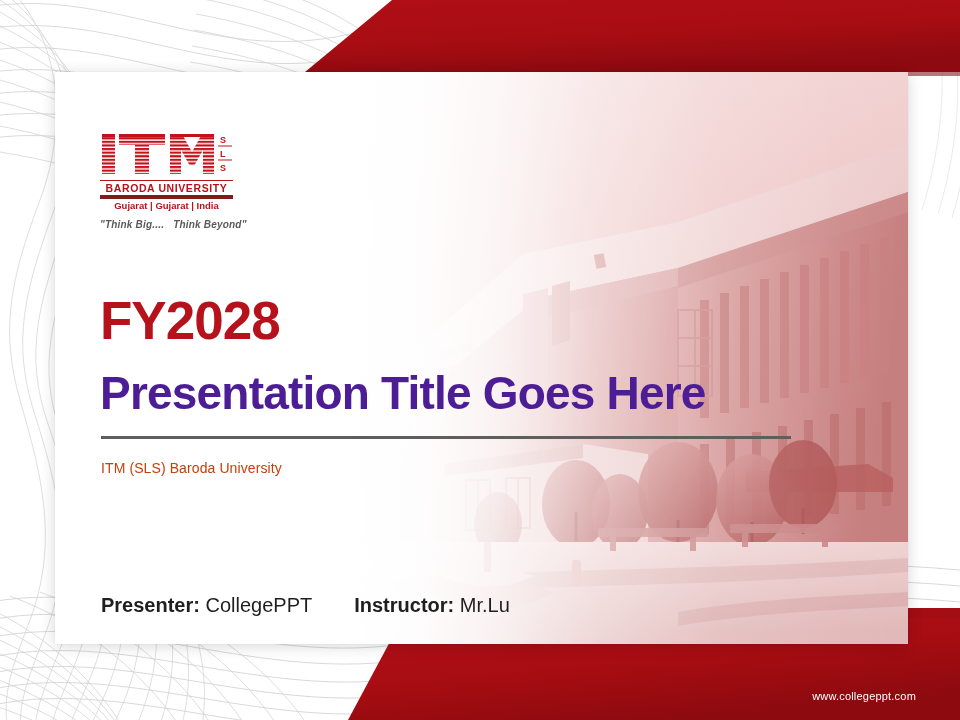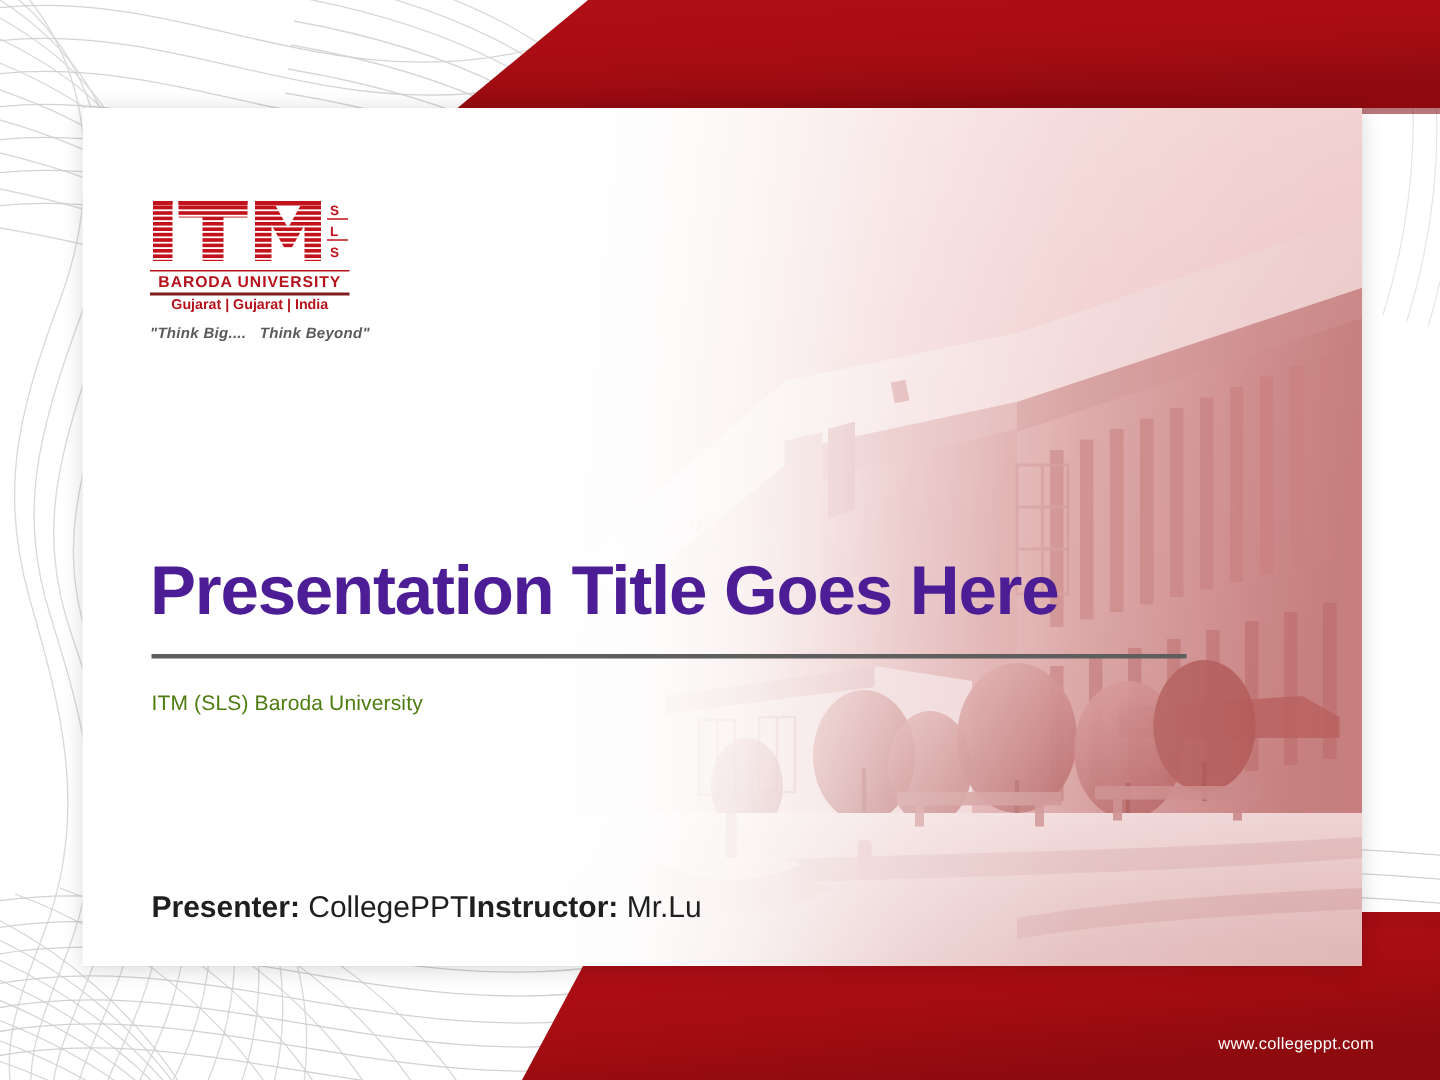--- a/index.html
+++ b/index.html
@@ -114,7 +114,7 @@
     letter-spacing: 0.6px;
     color: #b5121b;
     border-top: 1px solid #b5121b;
-    border-bottom: 2px solid #7f1d1d;
+    border-bottom: 4px solid #7f1d1d;
     padding: 1px 0 1px 0;
     line-height: 1.15;
   }

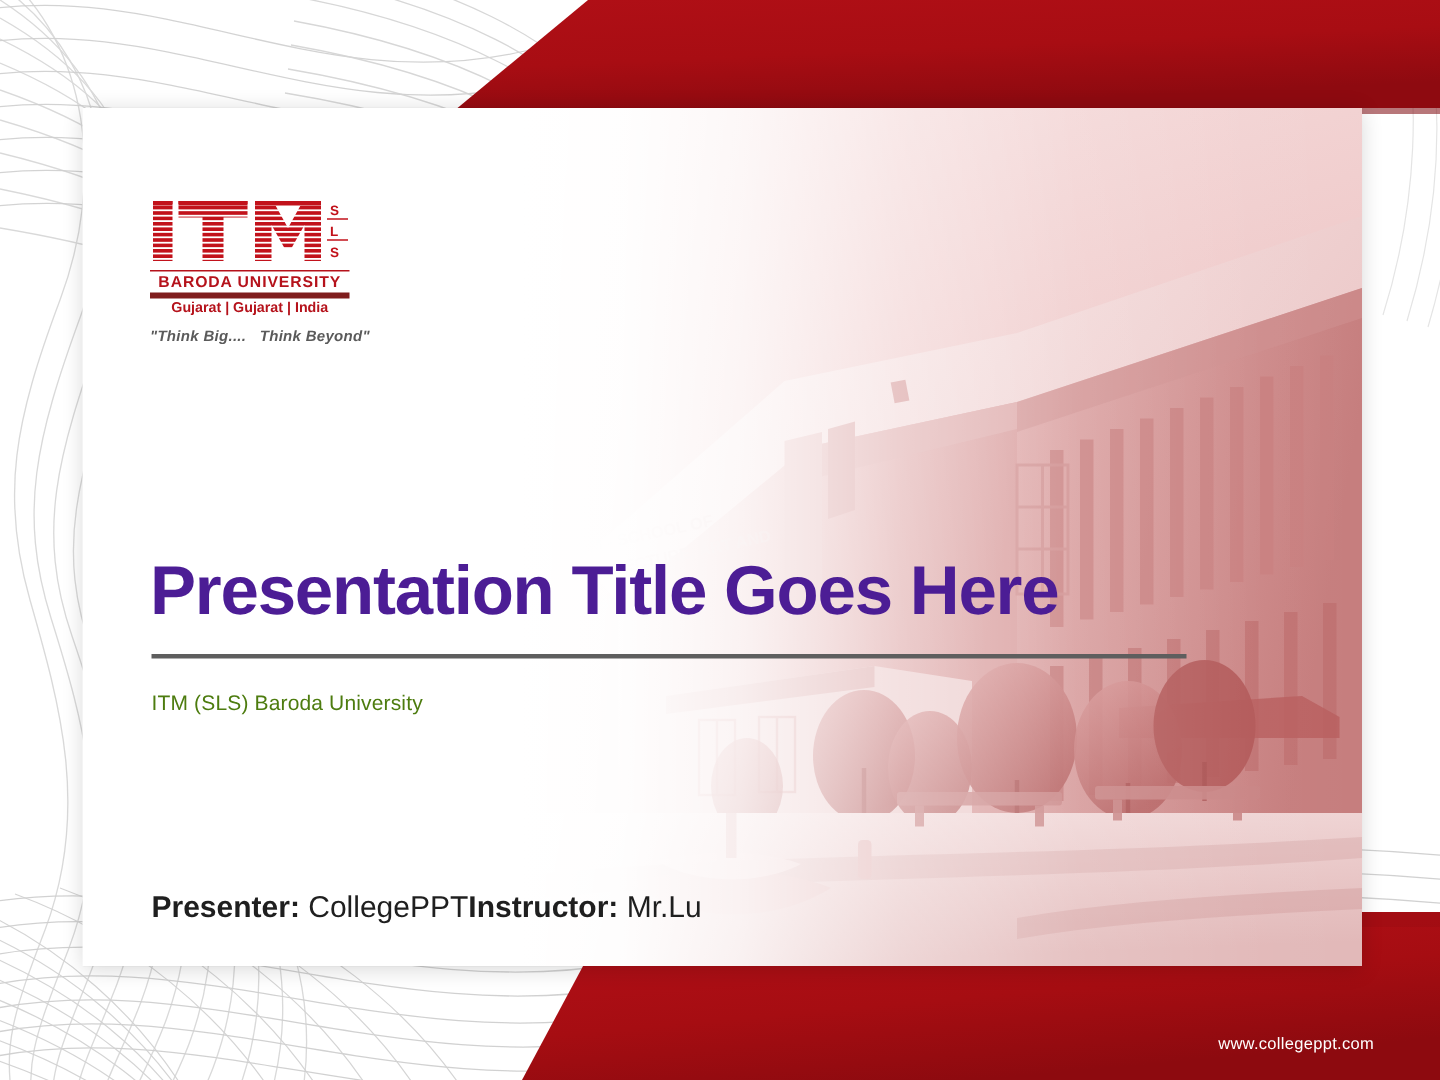--- a/index.html
+++ b/index.html
@@ -496,6 +496,7 @@
         <div class="logo-tag">"Think Big....   Think Beyond"</div>
       </div>
 
+      <div class="fy">FY2028</div>
       <div class="headline">Presentation Title Goes Here</div>
       <div class="rule"></div>
       <div class="subtitle">ITM (SLS) Baroda University</div>

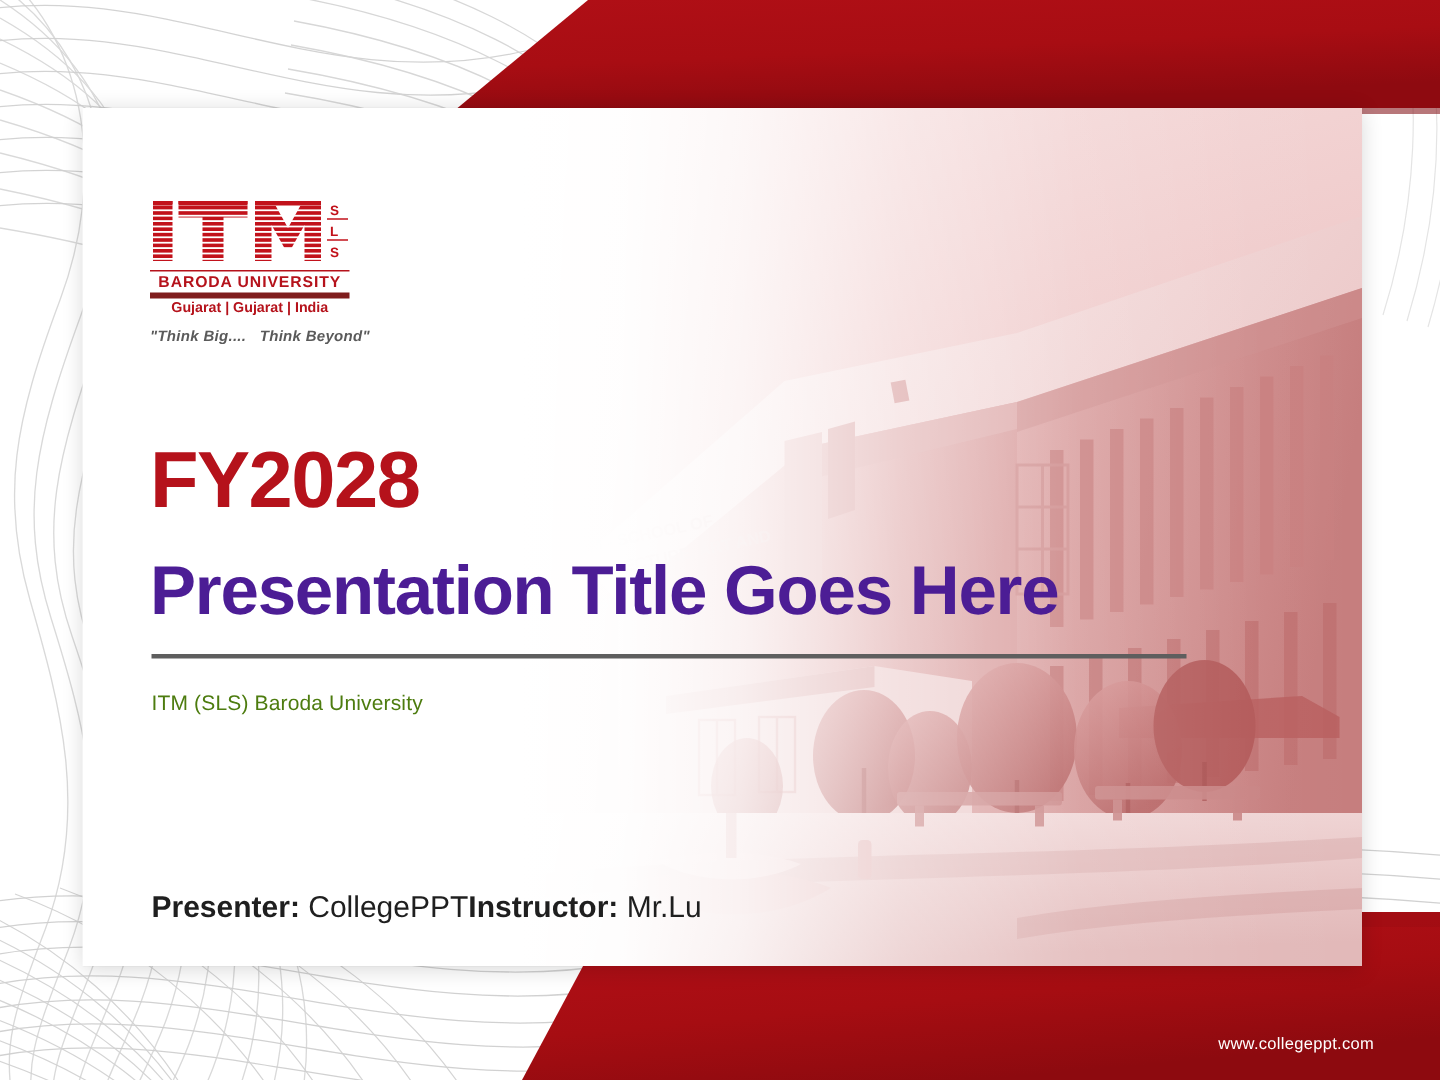--- a/index.html
+++ b/index.html
@@ -173,7 +173,7 @@
     left: 46px;
     top: 388px;
     font-size: 14px;
-    color: #4d7c0f;
+    color: #c2410c;
     letter-spacing: 0.1px;
   }
 

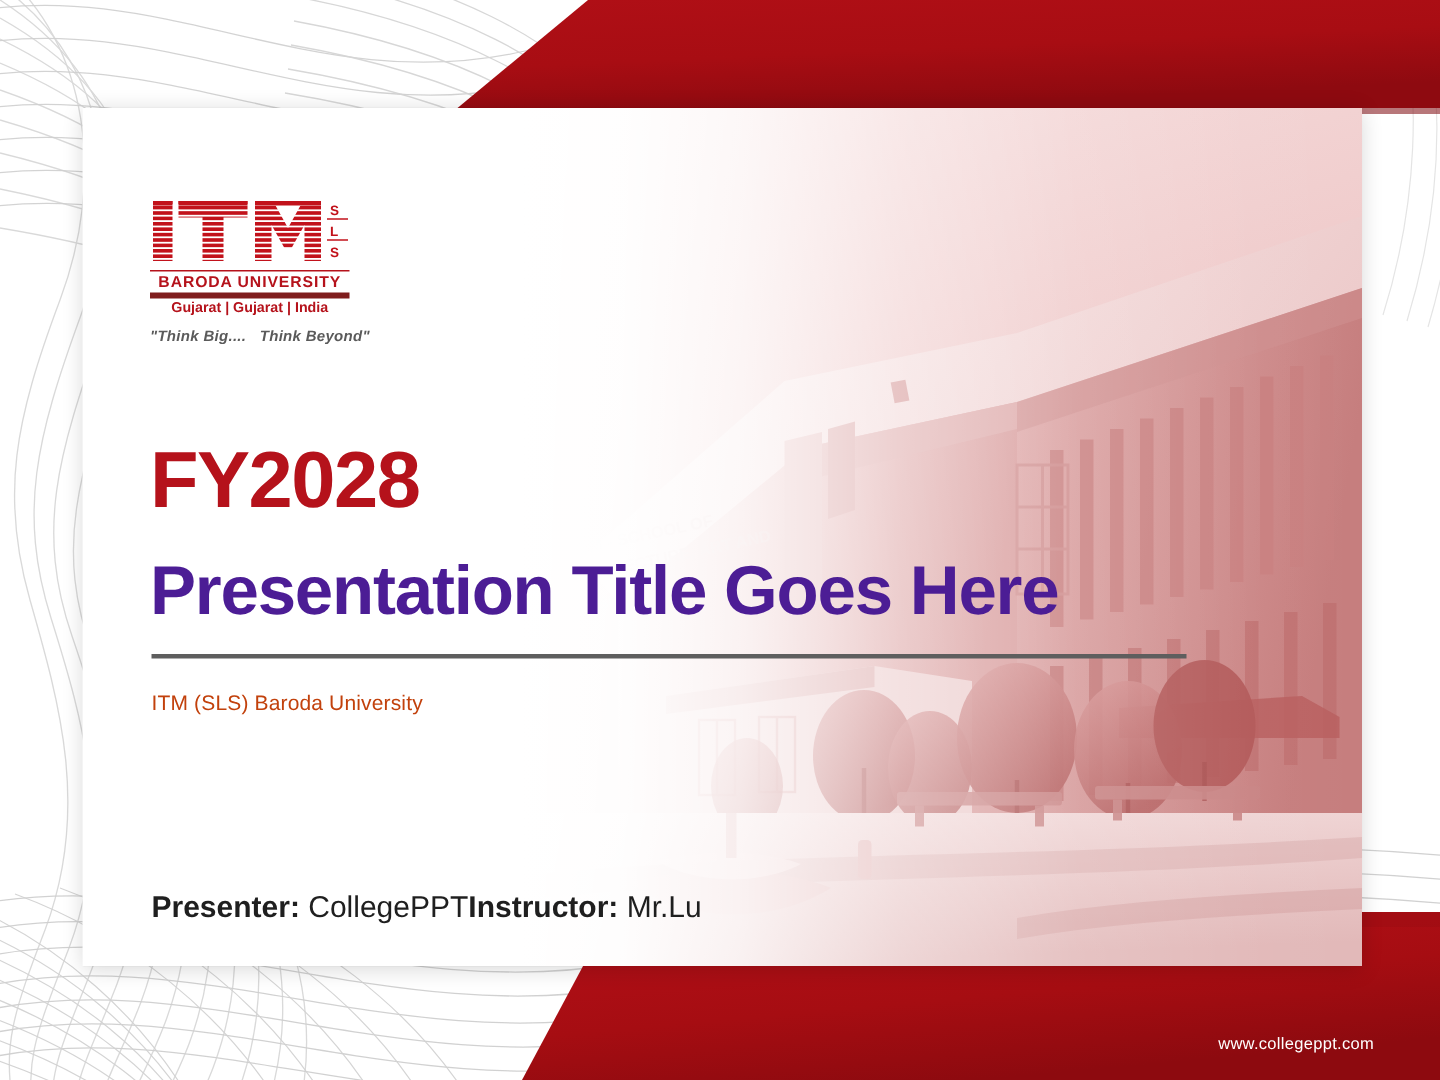--- a/index.html
+++ b/index.html
@@ -184,6 +184,7 @@
     top: 522px;
     display: flex;
     align-items: baseline;
+    gap: 42px;
     white-space: nowrap;
   }
   .meta-item {

